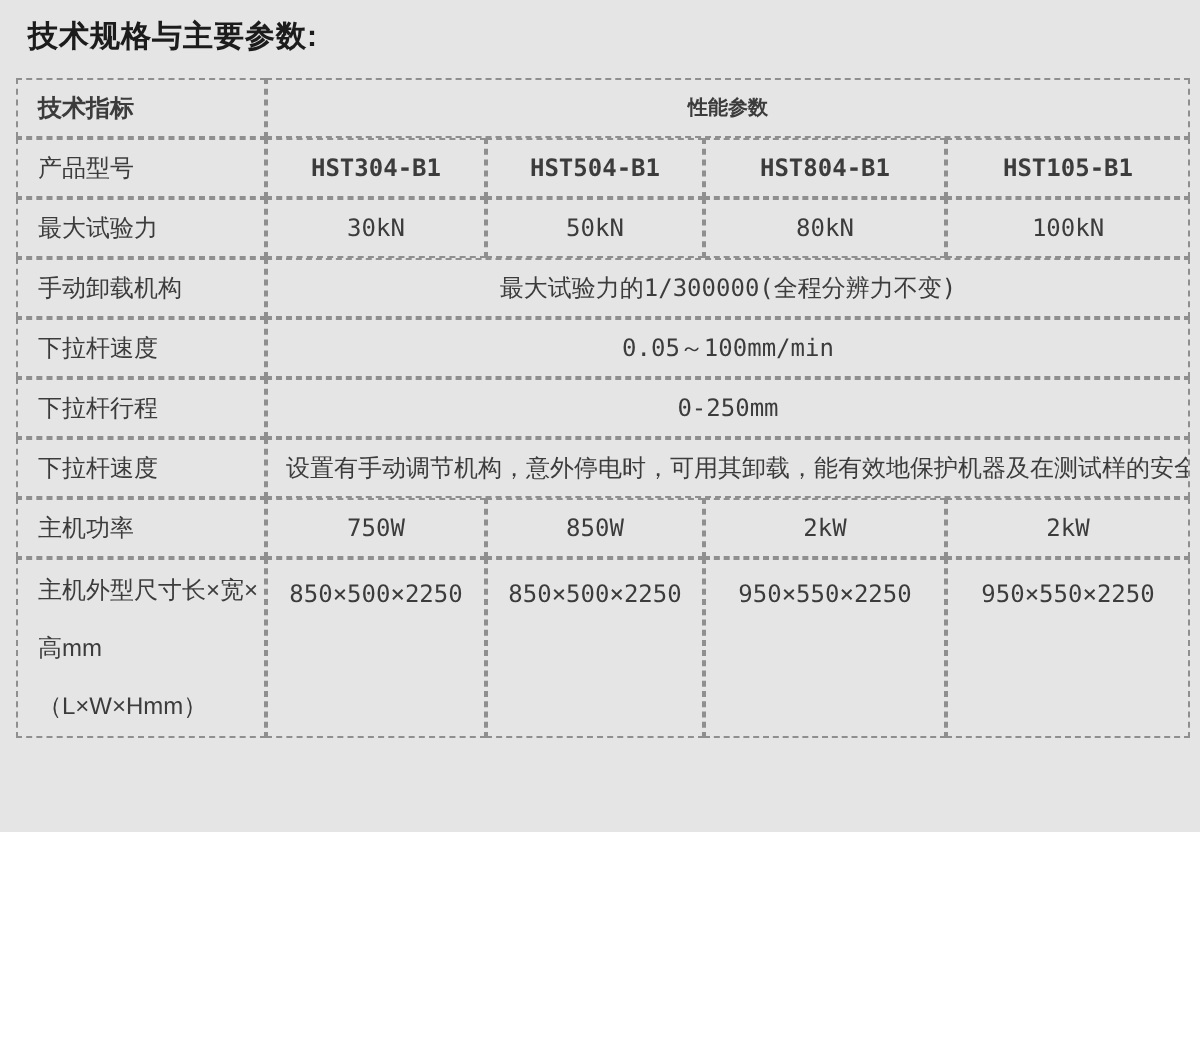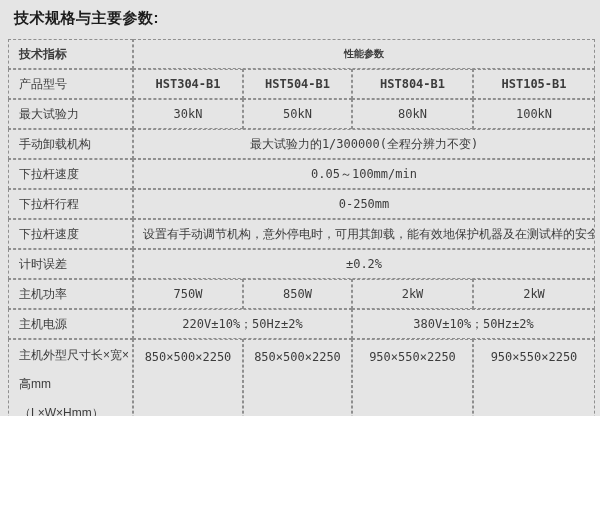--- a/index.html
+++ b/index.html
@@ -126,10 +126,6 @@
       <td class="val val-left" colspan="4" style="font-family:'Liberation Sans','DejaVu Sans',sans-serif;font-size:12px;">设置有手动调节机构，意外停电时，可用其卸载，能有效地保护机器及在测试样的安全。</td>
     </tr>
 
-    <tr class="std">
-      <td class="lbl">计时误差</td>
-      <td class="val" colspan="4">±0.2%</td>
-    </tr>
 
     <tr class="std">
       <td class="lbl">主机功率</td>

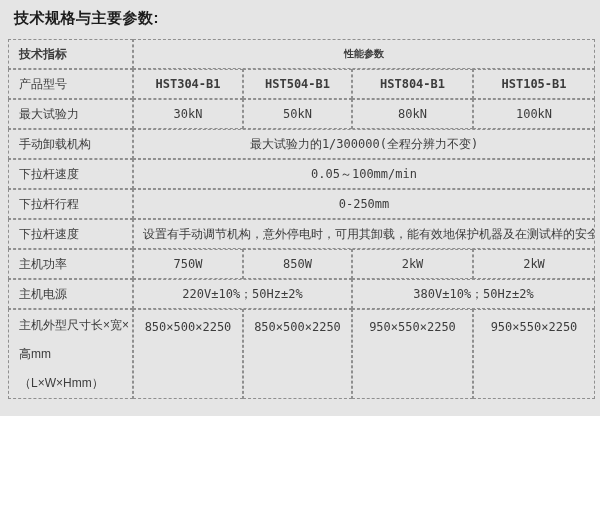--- a/index.html
+++ b/index.html
@@ -135,11 +135,6 @@
       <td class="val">2kW</td>
     </tr>
 
-    <tr class="std">
-      <td class="lbl">主机电源</td>
-      <td class="val" colspan="2">220V±10%；50Hz±2%</td>
-      <td class="val" colspan="2">380V±10%；50Hz±2%</td>
-    </tr>
 
     <tr class="tall">
       <td class="lbl">主机外型尺寸长×宽×高mm（L×W×Hmm）</td>

